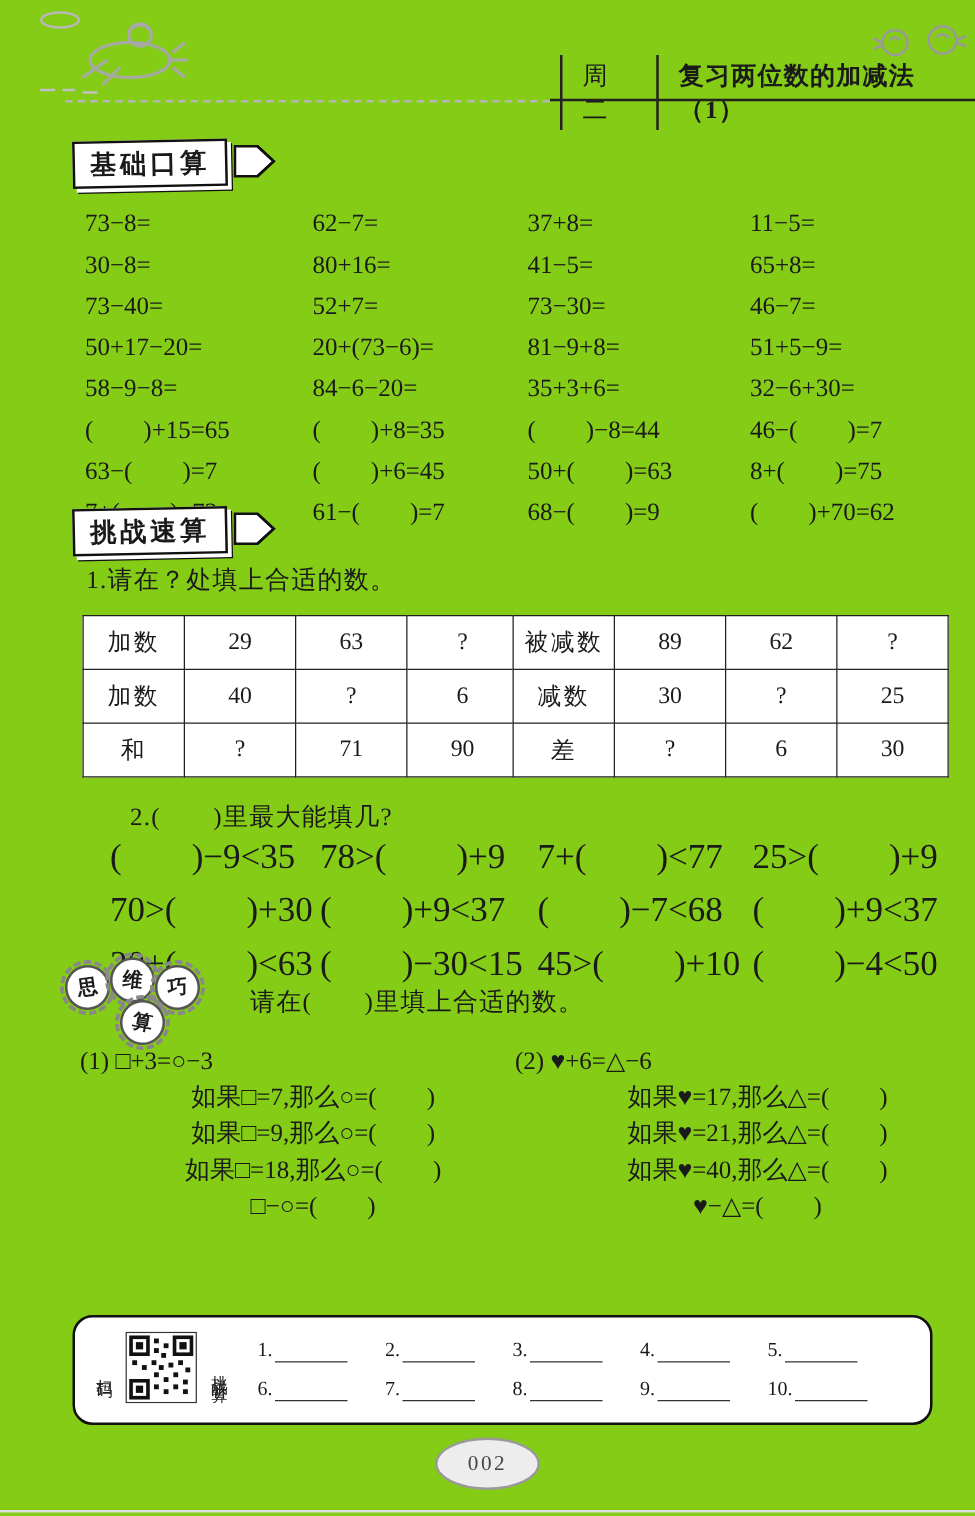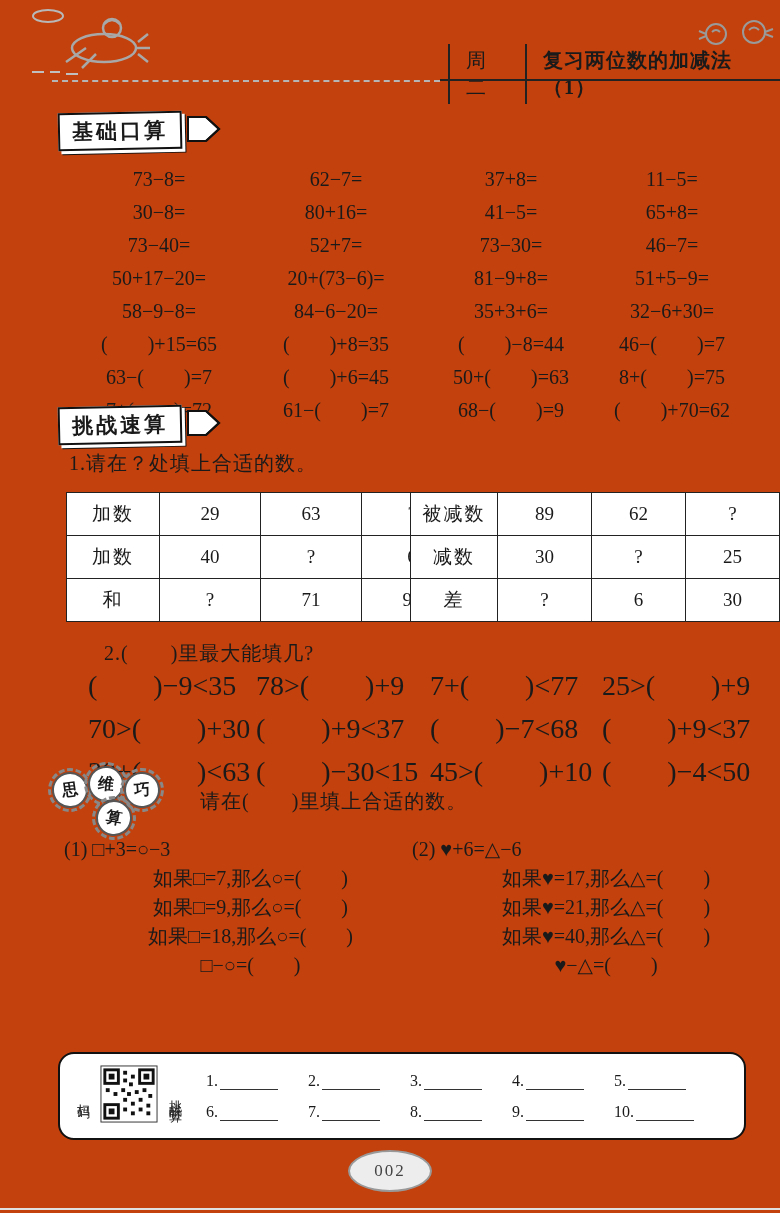--- a/index.html
+++ b/index.html
@@ -4,7 +4,7 @@
 <style>
   html,body { margin:0; padding:0; background:#fff; }
   .page {
-    position:relative; width:780px; height:1213px; background:#c2410c;
+    position:relative; width:780px; height:1213px; background:#84cc16;
     font-family:"Liberation Serif","DejaVu Serif",serif; color:#1a1a1a; overflow:hidden;
   }
 

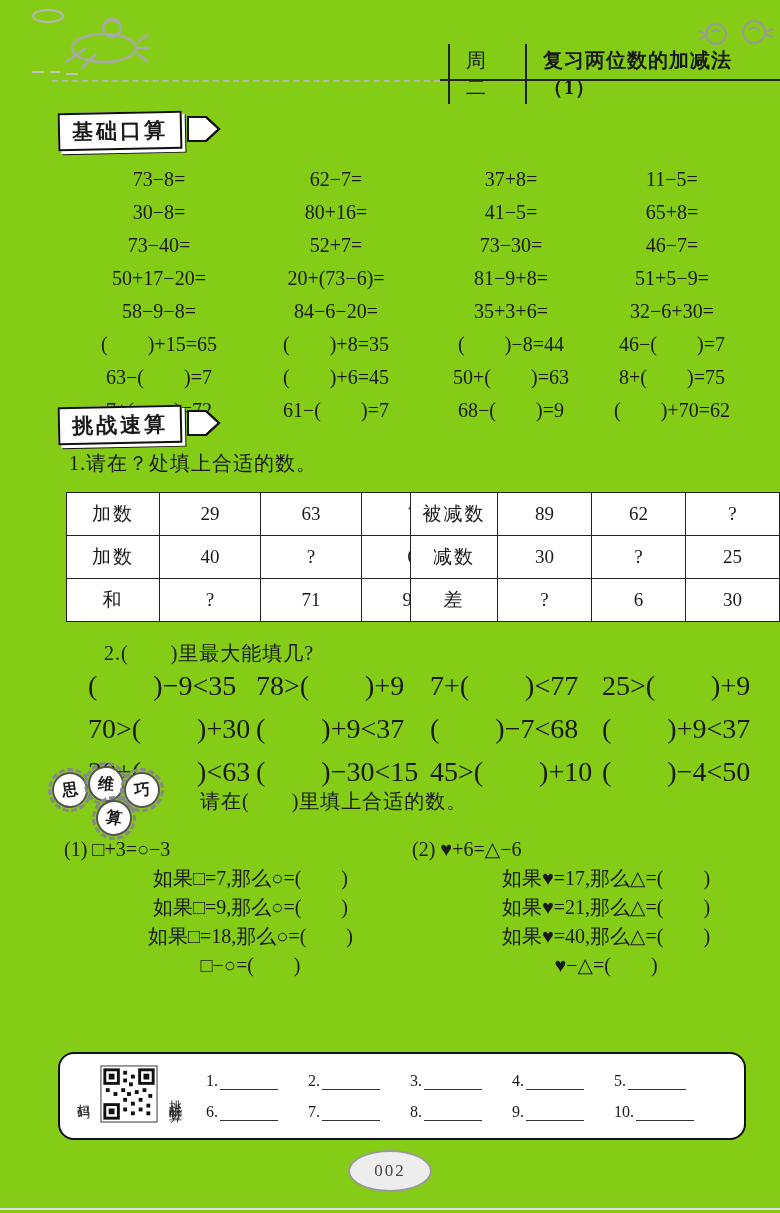--- a/index.html
+++ b/index.html
@@ -31,7 +31,7 @@
   .prob-grid {
     position:absolute; left:68px; top:166px; width:676px;
     display:grid; grid-template-columns:182px 172px 178px 1fr;
-    row-gap:6px; font-size:20px; line-height:27px; white-space:pre;text-align:center;
+    row-gap:6px; font-size:20px; line-height:27px; white-space:pre;
   }
 
   

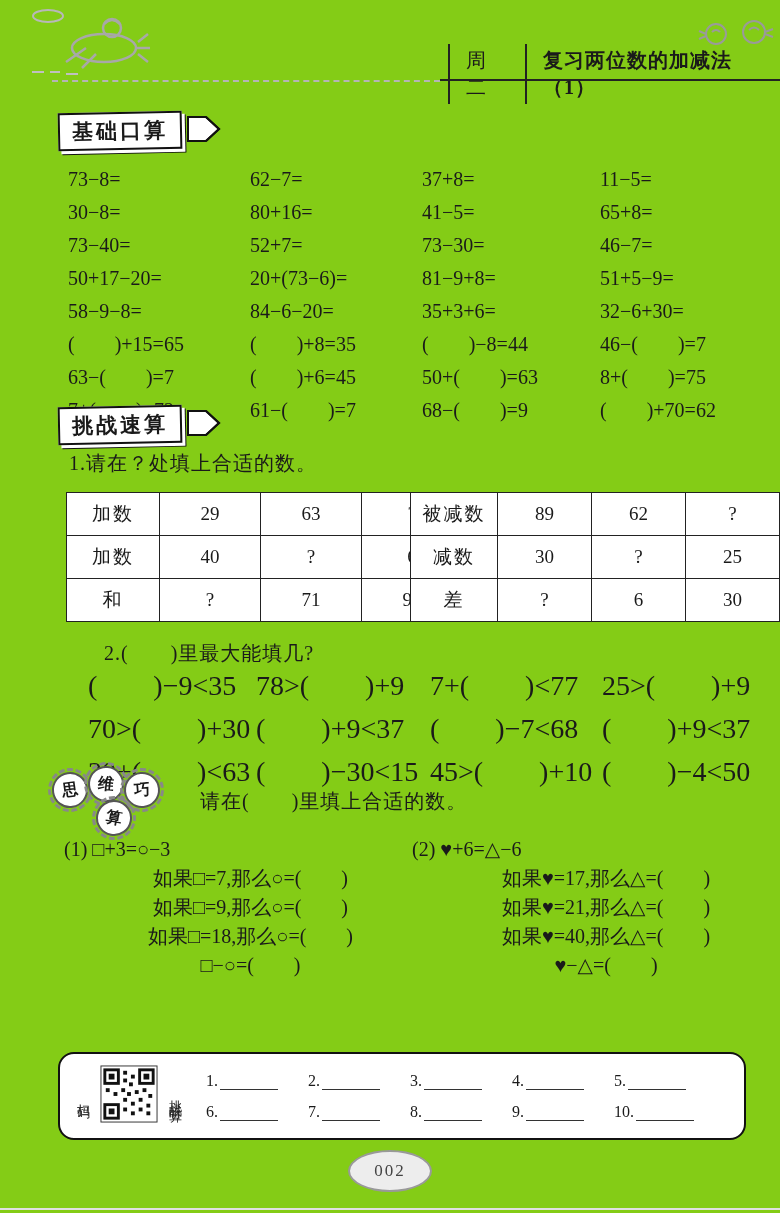--- a/index.html
+++ b/index.html
@@ -37,7 +37,7 @@
   
   .q-label { position:absolute; font-size:20px; letter-spacing:1px; }
   .wtable { position:absolute; border-collapse:collapse; font-size:19px; background:#fff; }
-  .wtable td { border:1.5px solid #222; text-align:center; height:42px; padding:0 8px; }
+  .wtable td { border:1.5px solid #222; text-align:center; height:42px; padding:0 2px; }
   .wtable td.hdr { width:76px; letter-spacing:2px; }
   .wtable td.val { width:84px; }
 

